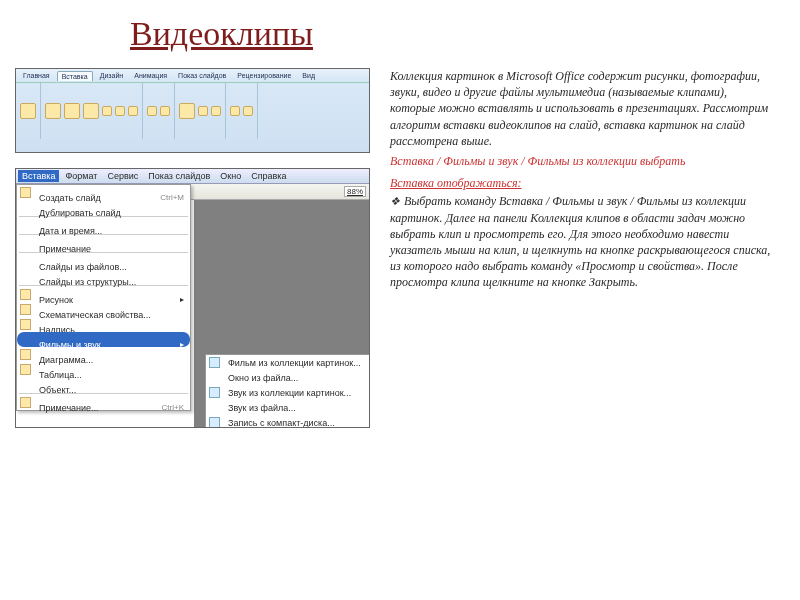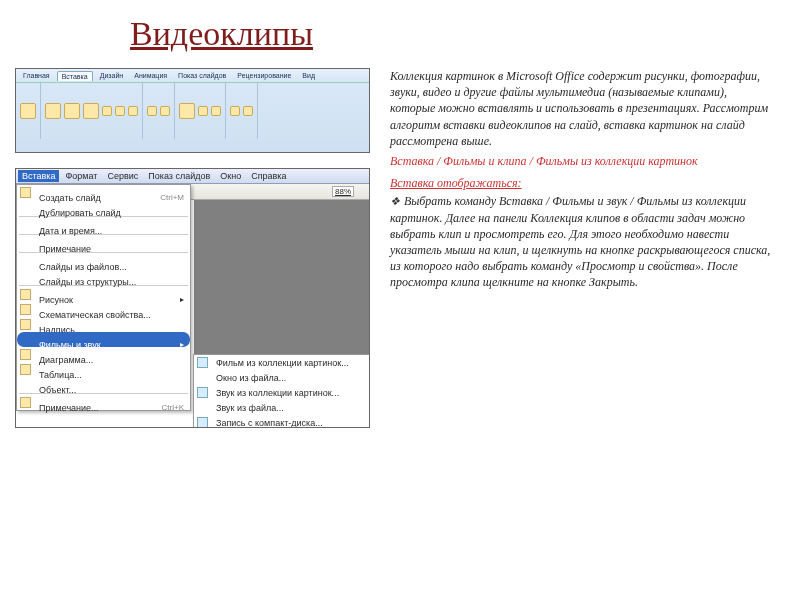--- a/index.html
+++ b/index.html
@@ -211,7 +211,7 @@
 
   <div class="right-col">
     <div class="para">Коллекция картинок в Microsoft Office содержит рисунки, фотографии, звуки, видео и другие файлы мультимедиа (называемые клипами), которые можно вставлять и использовать в презентациях. Рассмотрим алгоритм вставки видеоклипов на слайд, вставка картинок на слайд рассмотрена выше.</div>
-    <div class="para red-path">Вставка / Фильмы и клипа / Фильмы из коллекции картинок</div>
+    <div class="para red-path">Вставка / Фильмы и звук / Фильмы из коллекции выбрать</div>
     <div class="subhd">Вставка отображаться:</div>
     <div class="para diamond">Выбрать команду Вставка / Фильмы и звук / Фильмы из коллекции картинок. Далее на панели Коллекция клипов в области задач можно выбрать клип и просмотреть его. Для этого необходимо навести указатель мыши на клип, и щелкнуть на кнопке раскрывающегося списка, из которого надо выбрать команду «Просмотр и свойства». После просмотра клипа щелкните на кнопке Закрыть.</div>
   </div>

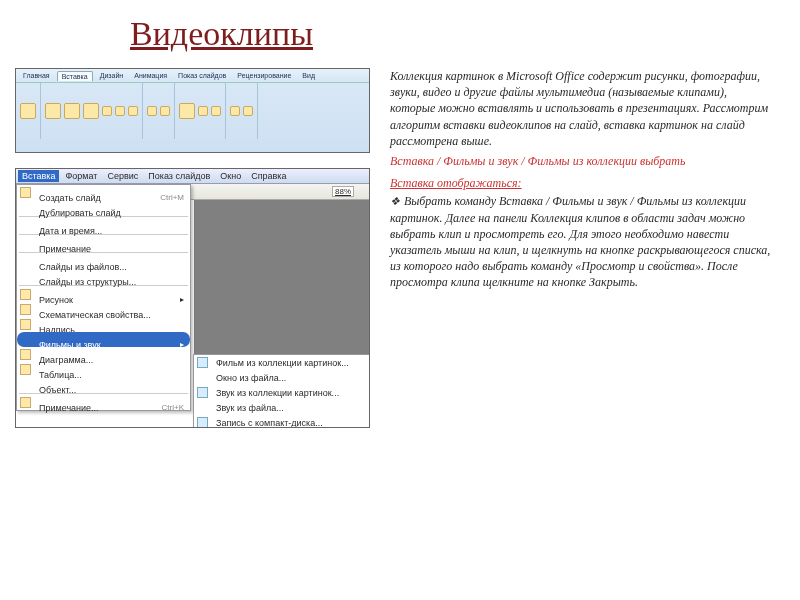--- a/index.html
+++ b/index.html
@@ -28,7 +28,7 @@
   .menubar { background: linear-gradient(#eef,#cde); height: 15px; display: flex; align-items: center; gap: 2px; padding: 0 2px; border-bottom: 1px solid #99b; }
   .menubar span { padding: 1px 4px; }
   .menubar span.open { background: #316ac5; color: #fff; }
-  .toolbar { background: linear-gradient(#f5f5f0,#e6e6de); height: 16px; display:flex; align-items:center; gap:3px; padding:0 15px; border-bottom:1px solid #aaa;text-decoration:underline; }
+  .toolbar { background: linear-gradient(#f5f5f0,#e6e6de); height: 16px; display:flex; align-items:center; gap:3px; padding:0 3px; border-bottom:1px solid #aaa;text-decoration:underline; }
   .tbtn { width:12px; height:12px; background:#fff; border:1px solid #aaa; }
   .zoom { margin-left:auto; font-size:8px; background:#fff; border:1px solid #aaa; padding:0 2px; }
   .dropdown { position:absolute; top:15px; left:0; width:175px; background:#fff; border:1px solid #999; box-shadow:2px 2px 3px rgba(0,0,0,.25); }

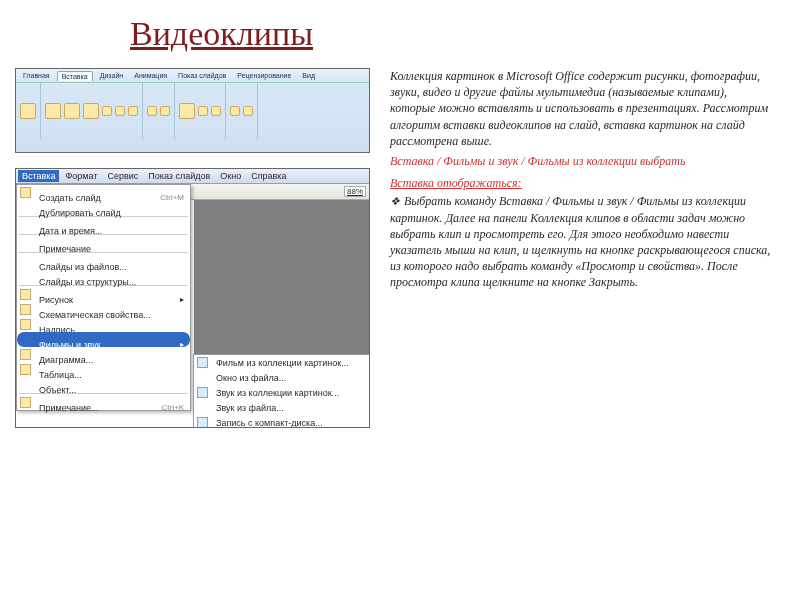--- a/index.html
+++ b/index.html
@@ -39,7 +39,7 @@
   .shortcut { color:#888; font-size:8px; }
   .dd-icon { position:absolute; left:3px; top:2px; width:11px; height:11px; background:#ffe9a8; border:1px solid #c9a96e; }
 
-  .submenu { position:absolute; top:185px; left:177px; width:181px; background:#fff; border:1px solid #999; box-shadow:2px 2px 3px rgba(0,0,0,.25); z-index:5; }
+  .submenu { position:absolute; top:185px; left:189px; width:181px; background:#fff; border:1px solid #999; box-shadow:2px 2px 3px rgba(0,0,0,.25); z-index:5; }
   .sub-item { padding:2px 6px 2px 22px; font-size:9px; position:relative; height:15px; display:flex; align-items:center; }
   .sub-item .dd-icon { background:#d7ecff; border-color:#7ab; }
 

